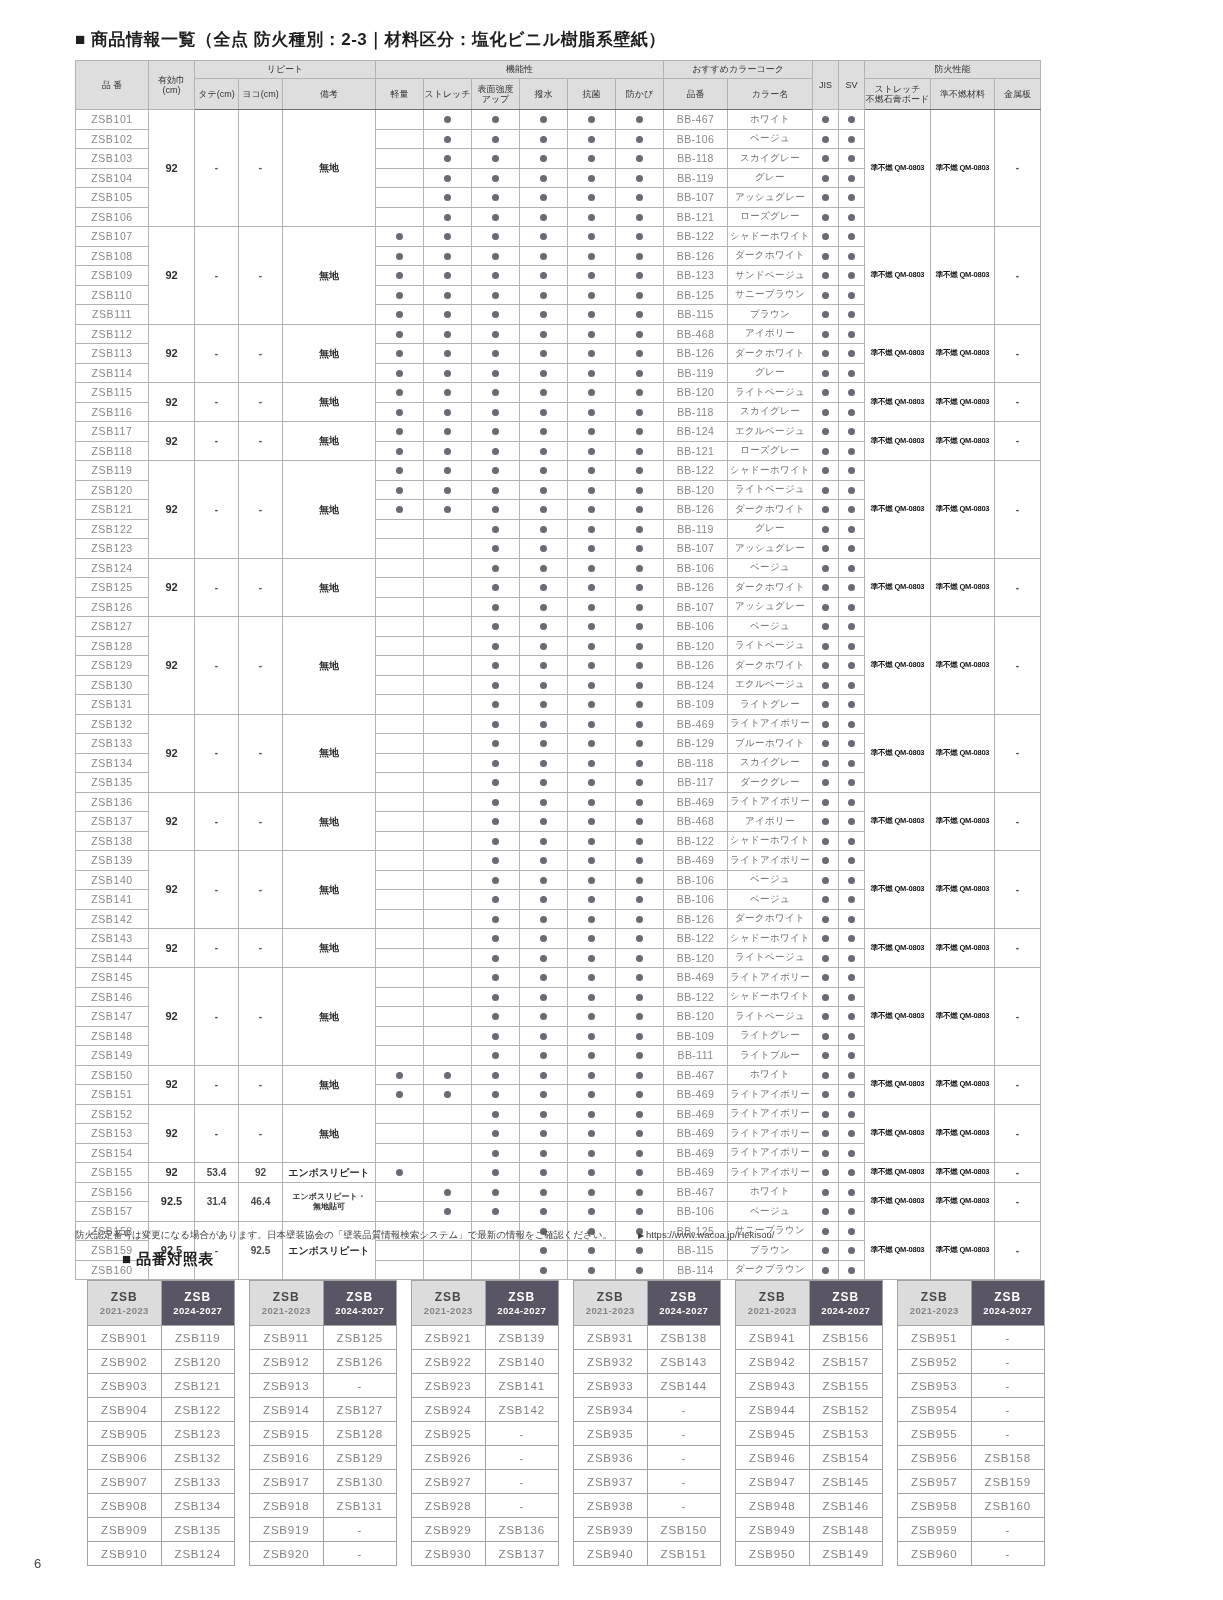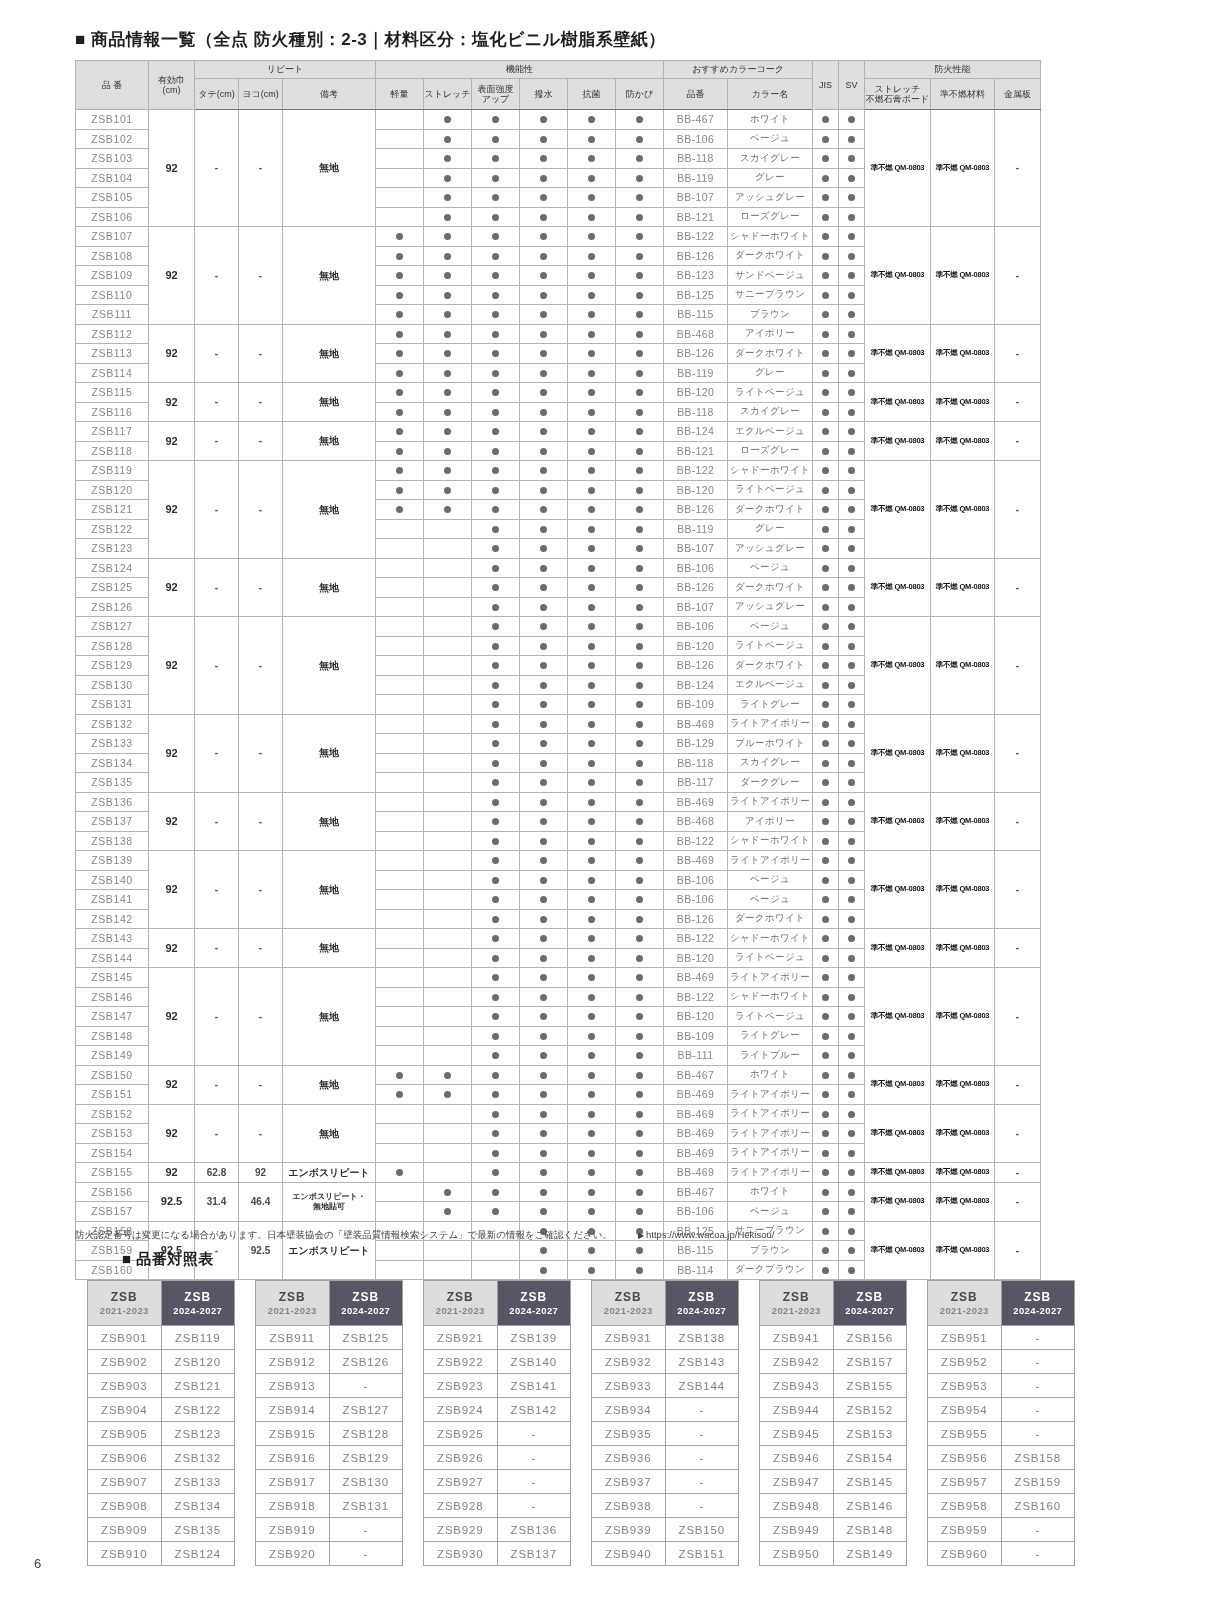--- a/index.html
+++ b/index.html
@@ -924,7 +924,7 @@
       <tr class="gs">
         <td class="code">ZSB155</td>
         <td class="num" rowspan="1">92</td>
-        <td class="num sm" rowspan="1">62.8</td>
+        <td class="num sm" rowspan="1">53.4</td>
         <td class="num sm" rowspan="1">92</td>
         <td class="remark" rowspan="1">エンボスリピート</td>
         <td class="dotc"><span class="dot"></span></td>

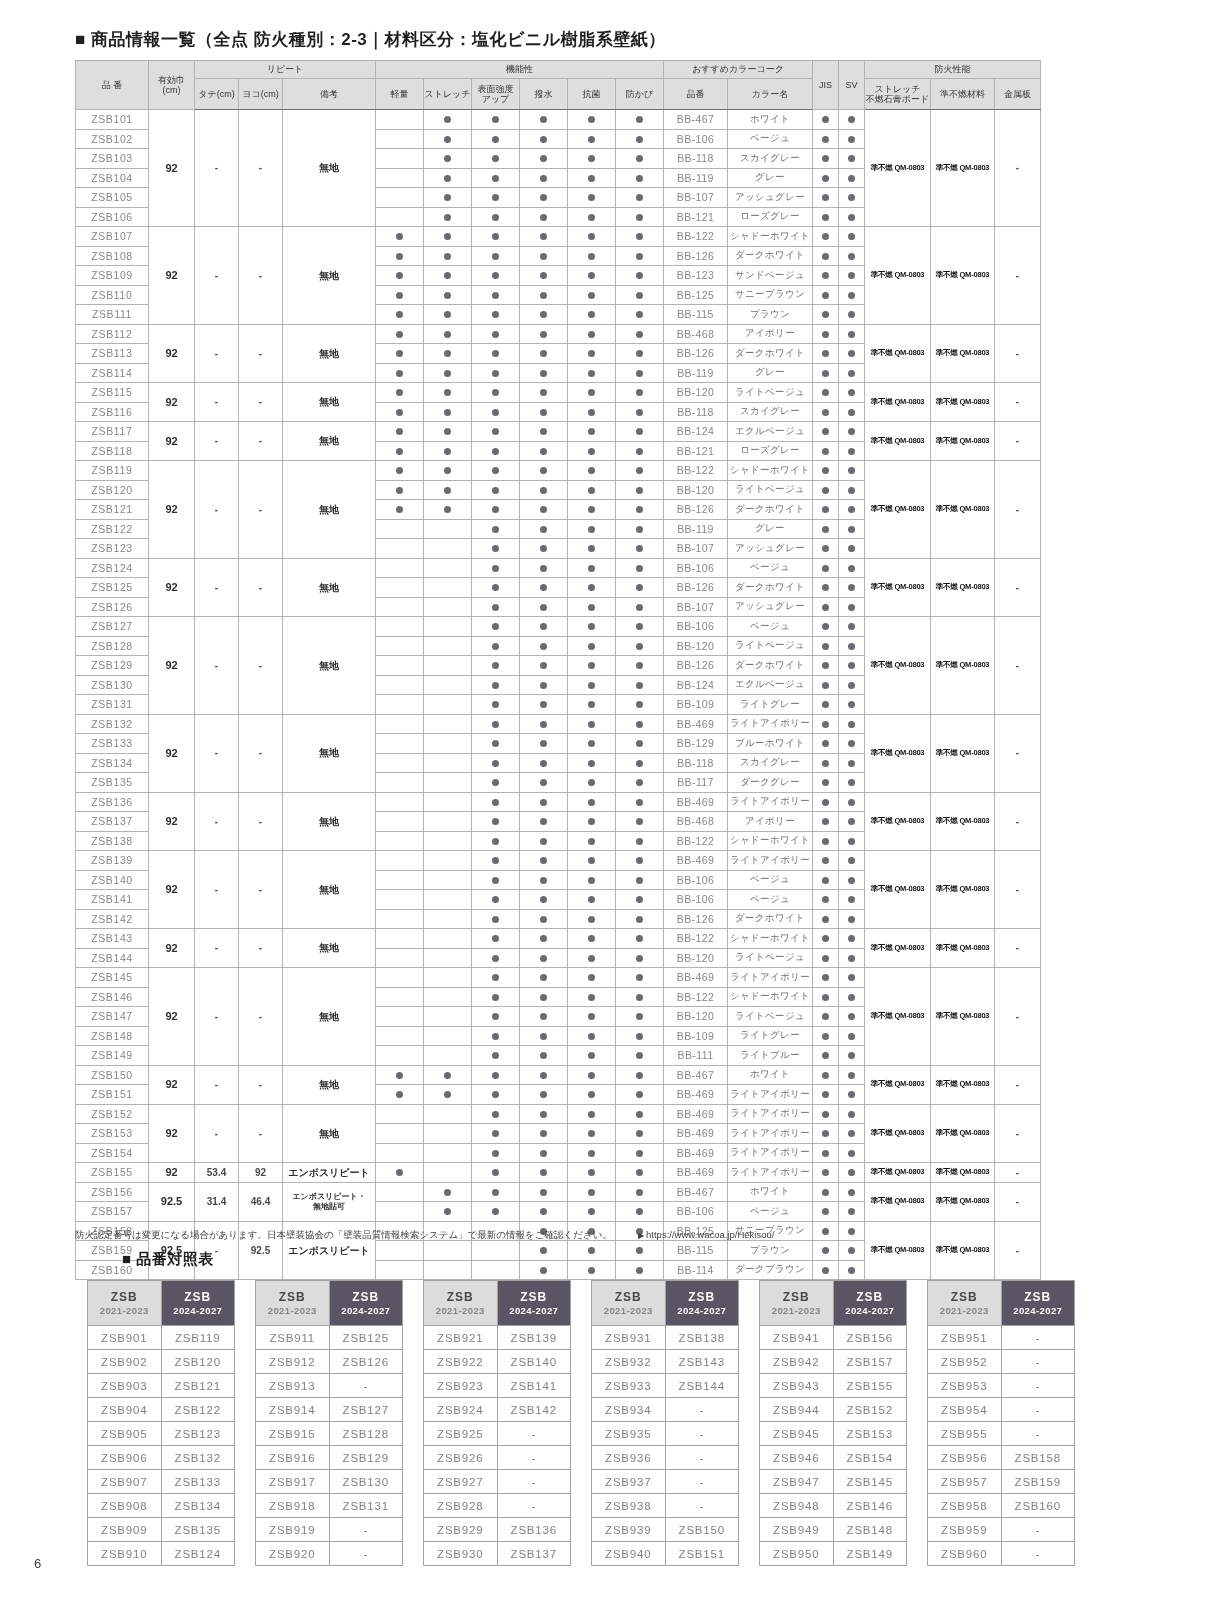--- a/index.html
+++ b/index.html
@@ -44,7 +44,7 @@
   .note .arr{font-size:8px;margin-right:2px;}
 
   
-  .cmp-row{left:75px;top:1280px;display:flex;gap:20px;padding-left:12px;}
+  .cmp-row{left:75px;top:1280px;display:flex;gap:14px;padding-left:12px;}
   table.cmp{border-collapse:collapse;border:1.5px solid #777;width:148px;table-layout:fixed;}
   table.cmp th,table.cmp td{border:1px solid #a2a2a2;padding:0;text-align:center;vertical-align:middle;}
   table.cmp th{height:44px;}

